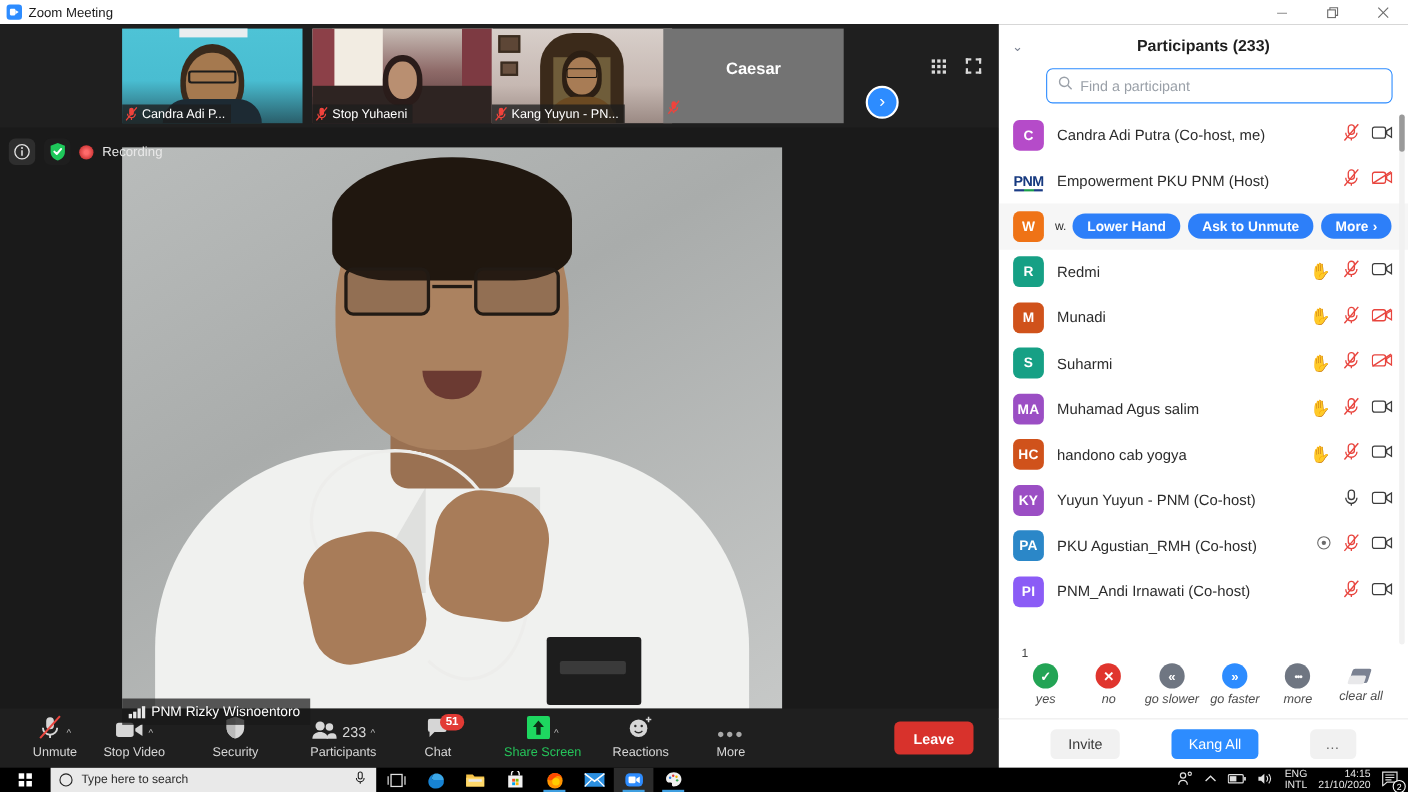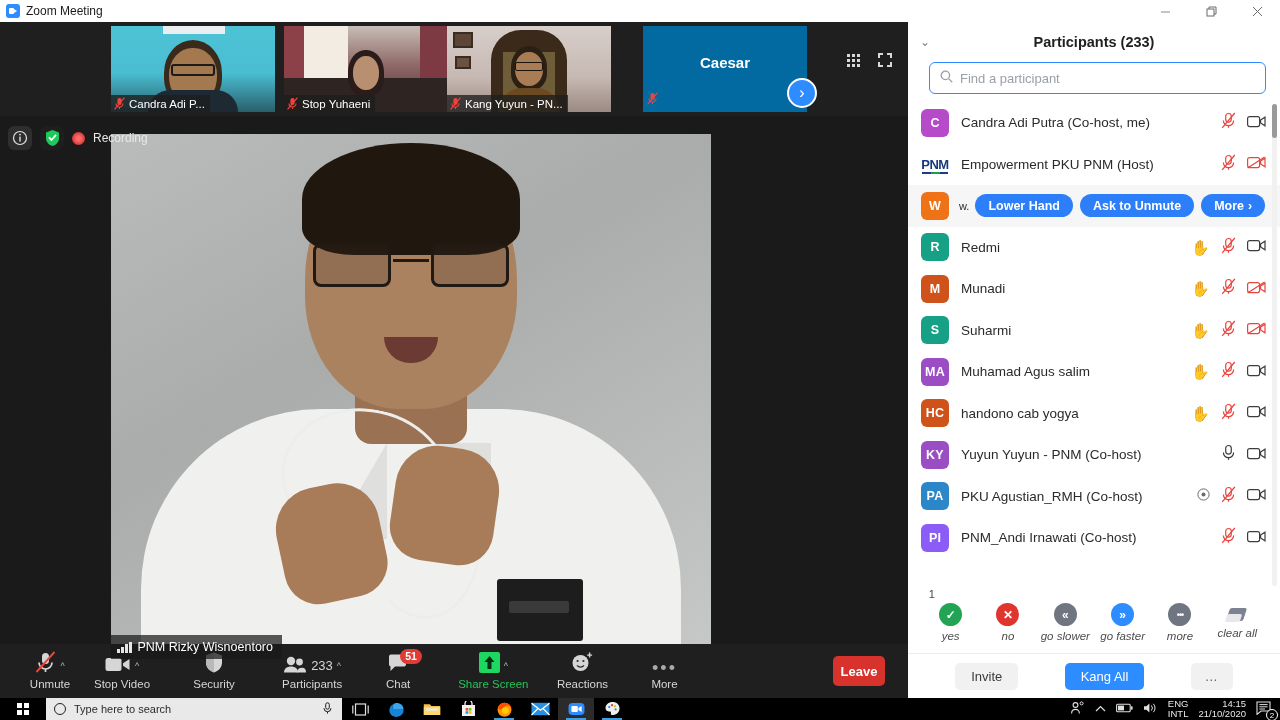--- a/index.html
+++ b/index.html
@@ -57,7 +57,7 @@
   .thumb.t0 { left: 111px; }
   .thumb.t1 { left: 284px; }
   .thumb.t2 { left: 447px; }
-  .thumb.t3 { left: 643px; background: #0369a1; }
+  .thumb.t3 { left: 603px; background: #737373; }
   .thumb-name {
     position: absolute; left: 0; bottom: 0; height: 17px;
     background: rgba(30,30,30,0.78); color: #fff; font-size: 11.5px;

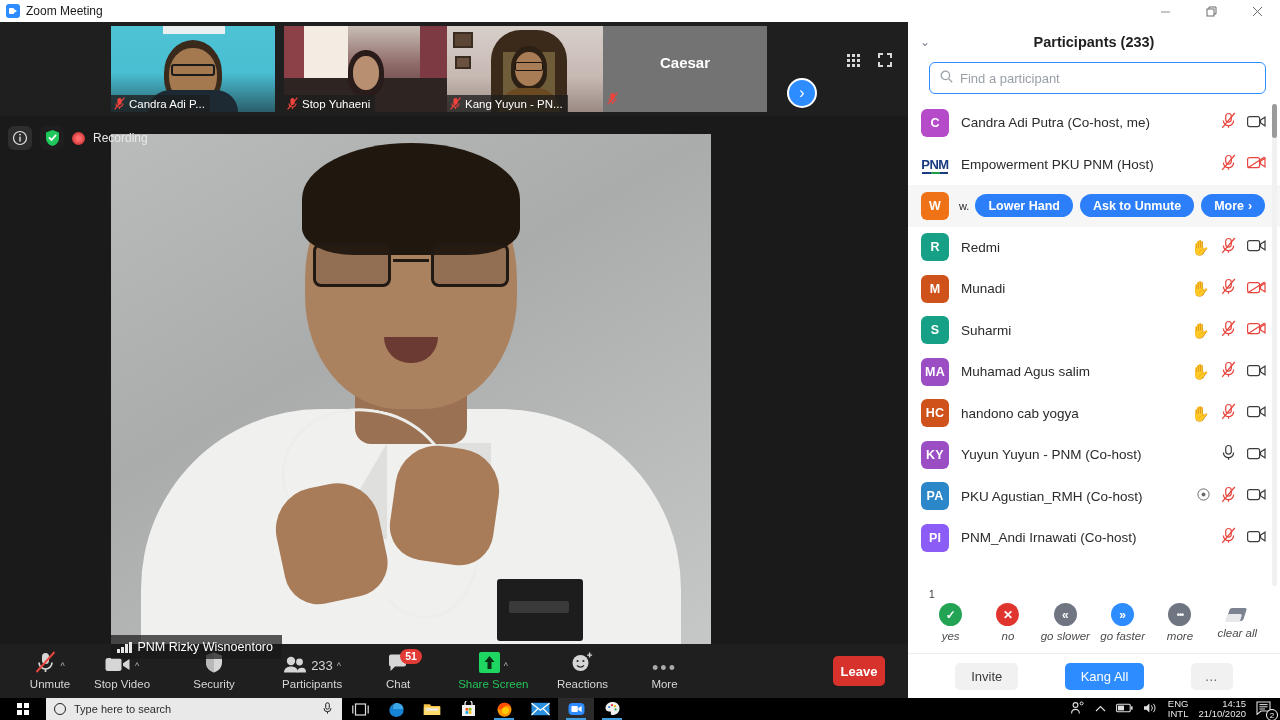--- a/index.html
+++ b/index.html
@@ -230,7 +230,7 @@
     position: absolute; left: 12px; top: 13px; color: #7a8191; font-size: 12px;
   }
   .panel-title { font-size: 14.5px; font-weight: bold; color: #1f1f1f; }
-  .search-wrap { padding: 0 14px 8px 21px; flex: 0 0 auto; }
+  .search-wrap { padding: 0 14px 8px 0; flex: 0 0 auto; margin-left: 43px; }
   .search-box {
     height: 32px; border: 1.5px solid #2d8cff; border-radius: 6px;
     display: flex; align-items: center; padding: 0 10px; gap: 7px;

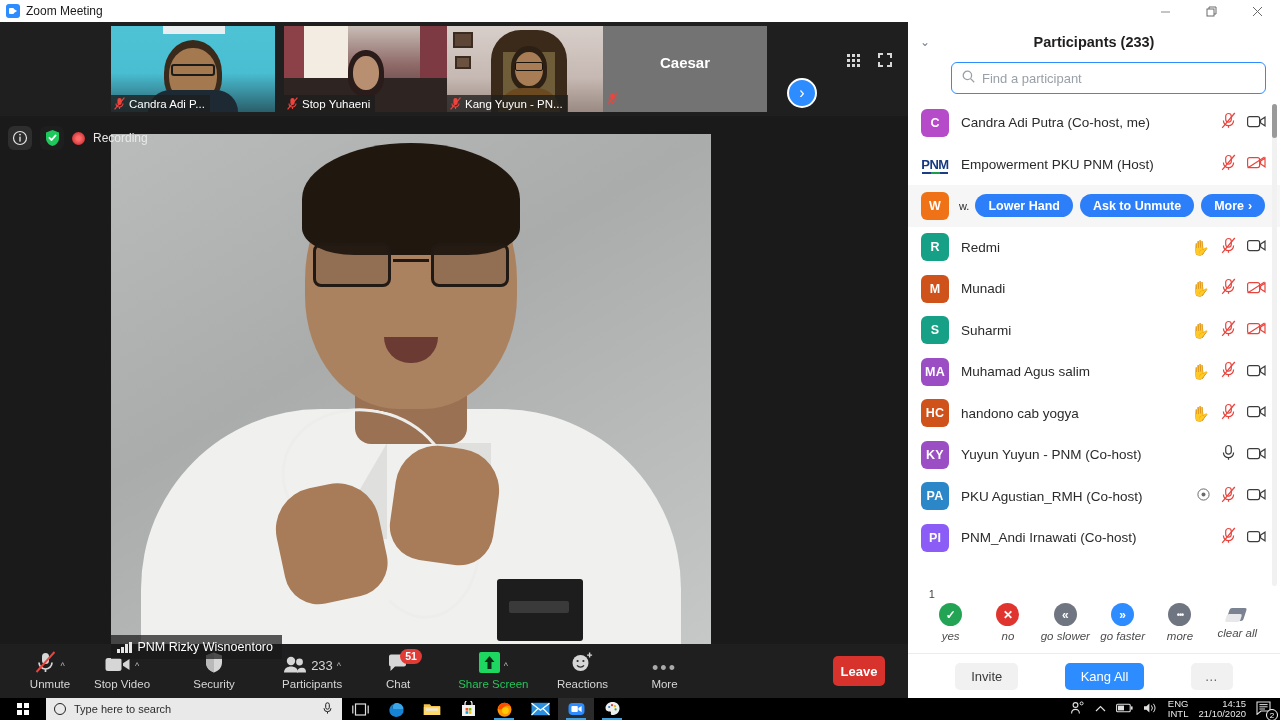--- a/index.html
+++ b/index.html
@@ -211,7 +211,7 @@
   }
   .pcount { font-size: 13px; color: #d6d6d6; position: relative; top: -2px;}
   .leave-btn {
-    position: absolute; right: 23px; top: 12px; width: 52px; height: 30px;
+    position: absolute; right: 23px; top: 12px; width: 72px; height: 30px;
     background: #d8322c; color: #fff; font-size: 13px; font-weight: bold;
     border-radius: 5px; display: flex; align-items: center; justify-content: center;
     border: none; cursor: pointer; font-family: "Liberation Sans", sans-serif;

